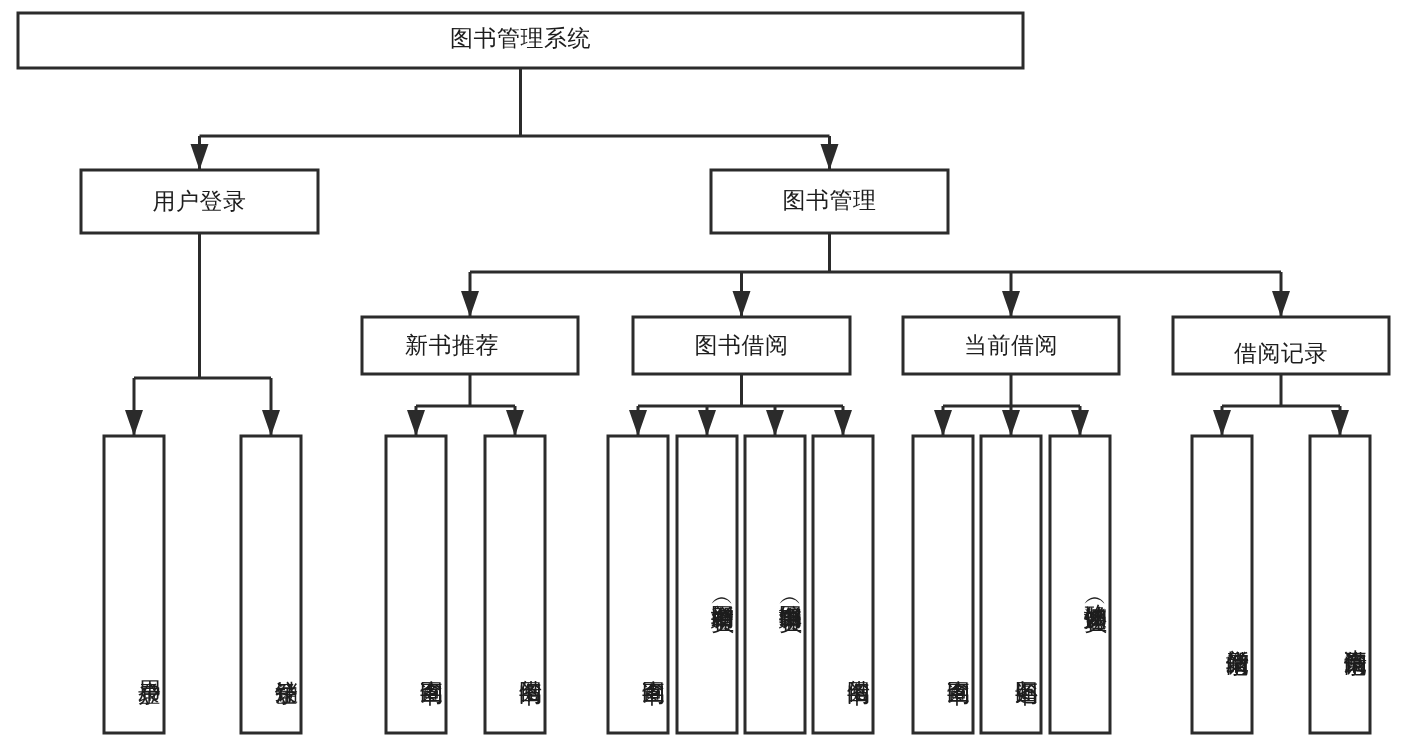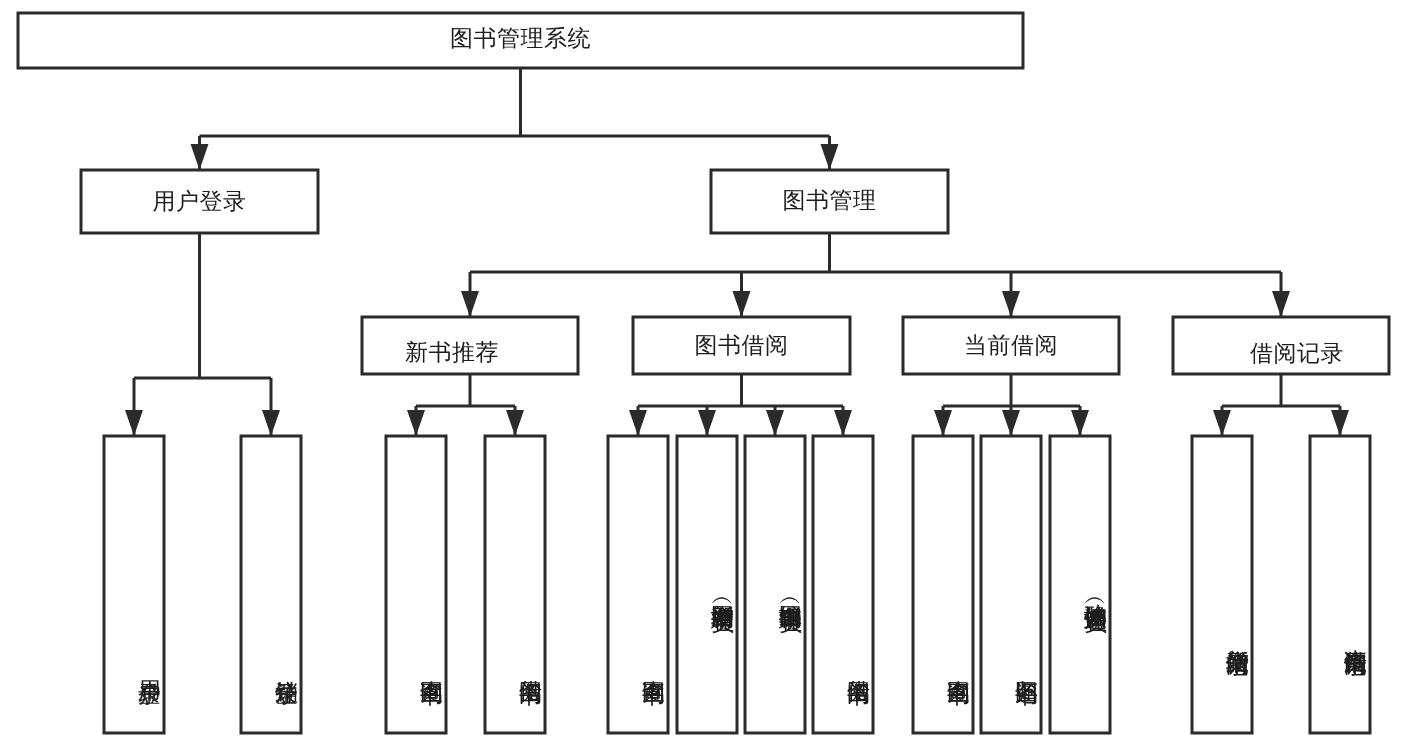--- a/index.html
+++ b/index.html
@@ -167,7 +167,7 @@
       <div class="node-label-h" style="left: 18px; top: 11px; width: 1005px; height: 55px;">图书管理系统</div>
       <div class="node-label-h" style="left: 81px; top: 170px; width: 237px; height: 63px;">用户登录</div>
       <div class="node-label-h" style="left: 711px; top: 170px; width: 237px; height: 61px;">图书管理</div>
-      <div class="node-label-h" style="left: 362px; top: 324px; width: 180px; height: 57px;">新书推荐</div>
+      <div class="node-label-h" style="left: 362px; top: 317px; width: 180px; height: 57px;">新书推荐</div>
       <div class="node-label-h" style="left: 633px; top: 317px; width: 217px; height: 57px;">图书借阅</div>
       <div class="node-label-h" style="left: 903px; top: 317px; width: 216px; height: 57px;">当前借阅</div>
       <div class="node-label-h" style="left: 1173px; top: 317px; width: 216px; height: 72px; margin-left: 16px;">借阅记录</div>

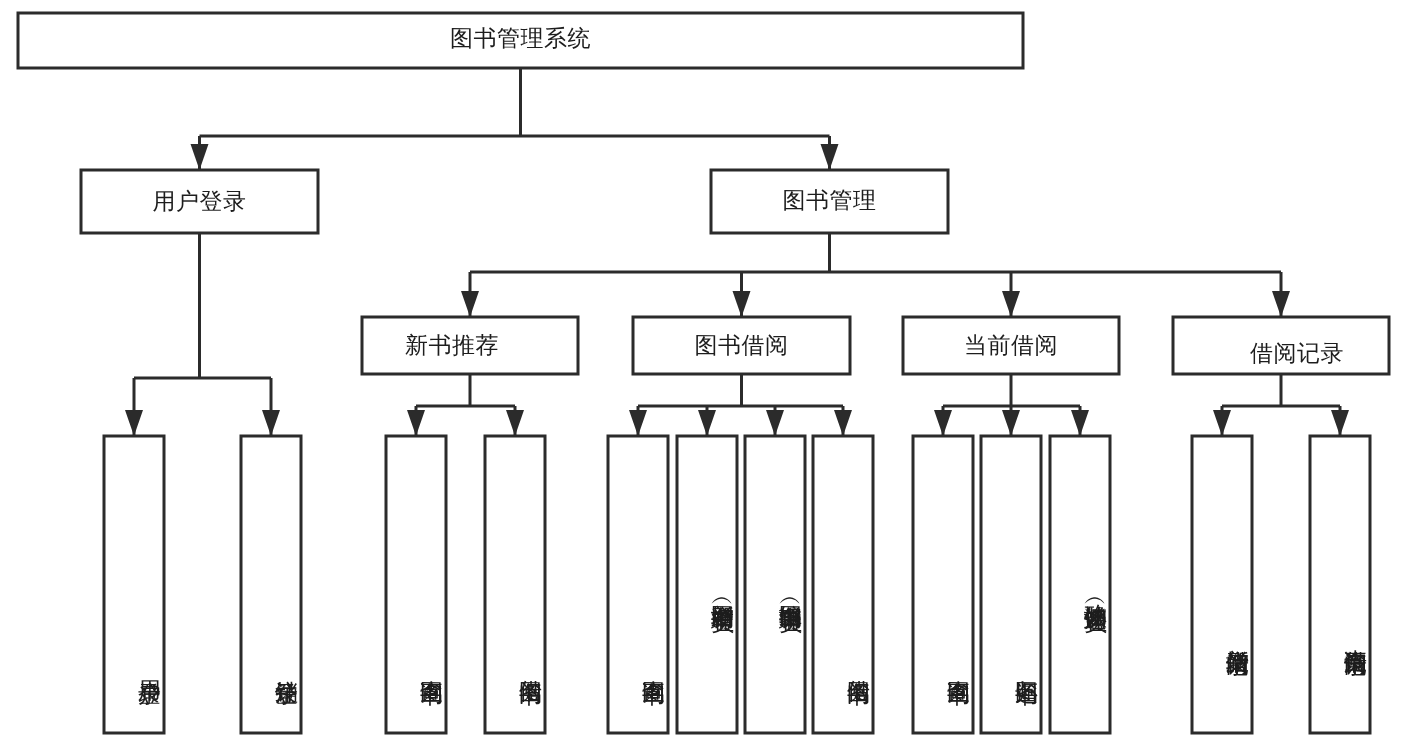--- a/index.html
+++ b/index.html
@@ -170,7 +170,7 @@
       <div class="node-label-h" style="left: 362px; top: 317px; width: 180px; height: 57px;">新书推荐</div>
       <div class="node-label-h" style="left: 633px; top: 317px; width: 217px; height: 57px;">图书借阅</div>
       <div class="node-label-h" style="left: 903px; top: 317px; width: 216px; height: 57px;">当前借阅</div>
-      <div class="node-label-h" style="left: 1173px; top: 317px; width: 216px; height: 72px; margin-left: 16px;">借阅记录</div>
+      <div class="node-label-h" style="left: 1173px; top: 317px; width: 216px; height: 72px;">借阅记录</div>
       <div class="node-label-v" style="left: 104px; top: 436px; width: 60px; height: 297px; padding-top: 79.62px;">用户登录</div>
       <div class="node-label-v" style="left: 241px; top: 436px; width: 60px; height: 297px; padding-top: 79.62px;">注销登录</div>
       <div class="node-label-v" style="left: 386px; top: 436px; width: 60px; height: 297px; padding-top: 79.62px;">查询图书</div>

